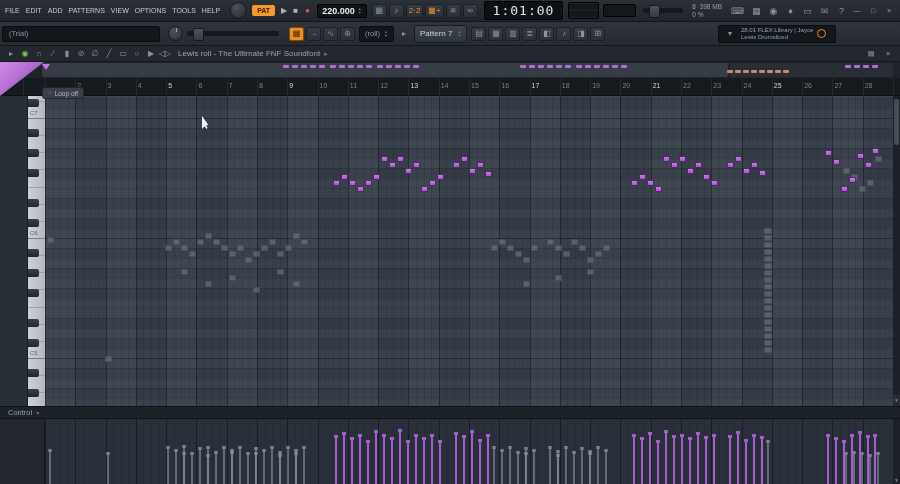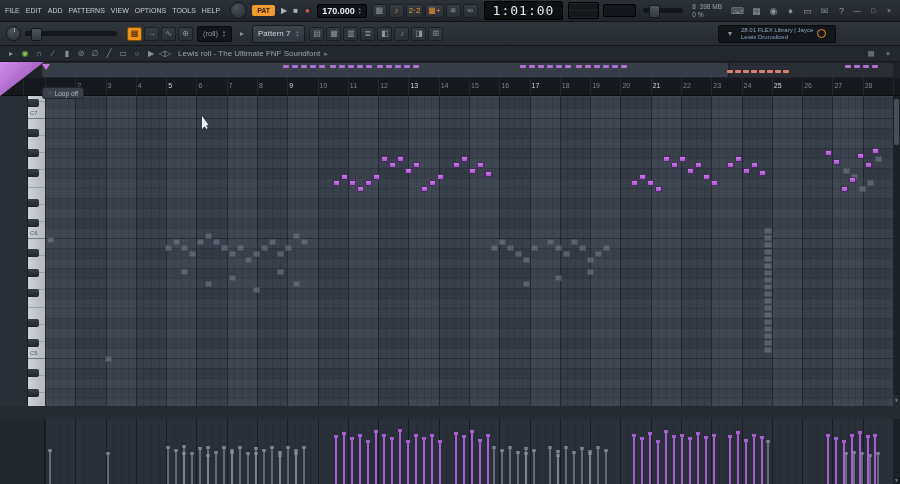--- a/index.html
+++ b/index.html
@@ -177,7 +177,7 @@
     <span class="tbtn">■</span>
     <span class="tbtn rec">●</span>
     <div class="tempo-box">
-      <span>170.000</span>
+      <span>220.000</span>
       <span class="stepper">
           <i>▲</i>
           <i>▼</i>

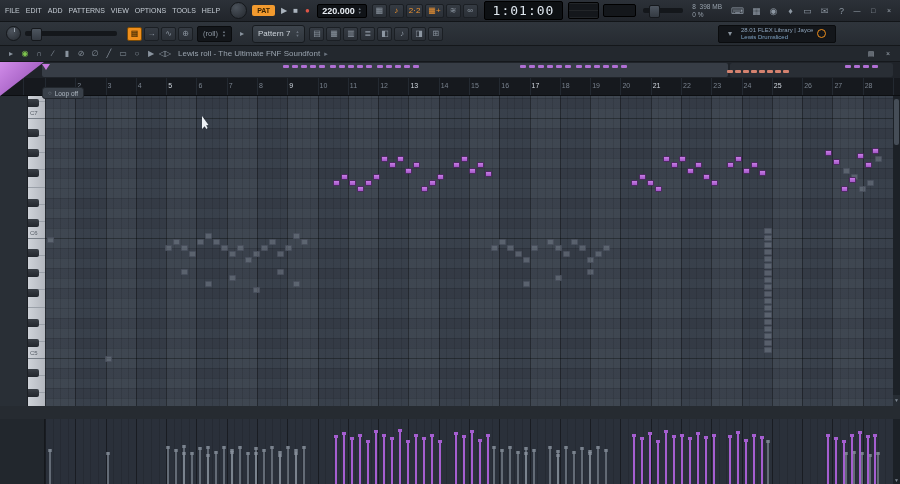--- a/index.html
+++ b/index.html
@@ -218,6 +218,7 @@
   </div>
 
   <div class="toolbar2">
+    <div class="channel-box">(Trial)</div>
     <div class="knob"></div>
     <div class="hslider long">
       <div class="thumb"></div>

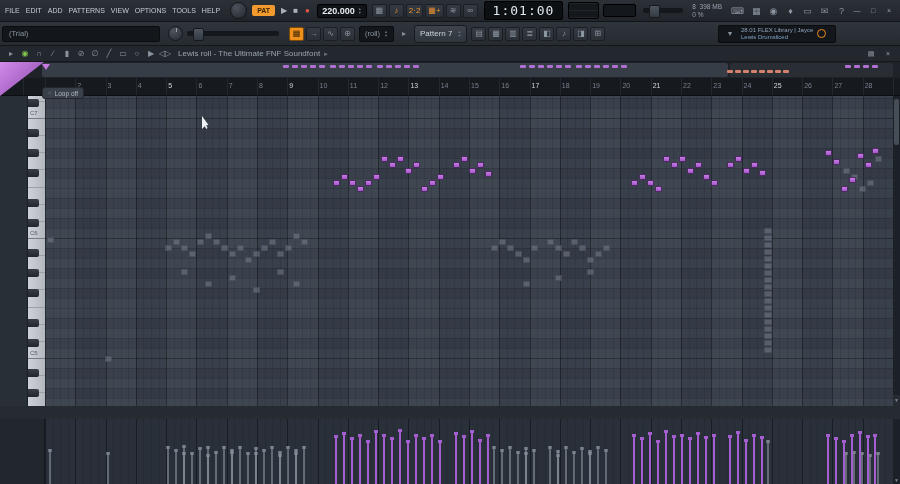--- a/index.html
+++ b/index.html
@@ -486,6 +486,10 @@
   </div>
   <div class="vstep">▼</div>
 
+  <div class="ctrl-header">
+    <span class="ctrl-label">Control</span>
+    <span class="ctrl-chev">▾</span>
+  </div>
   <div class="ctrl-left"></div>
   <div class="ctrl-lane">
       <div class="vline g" style="left: 4px; height: 35px;"></div>

